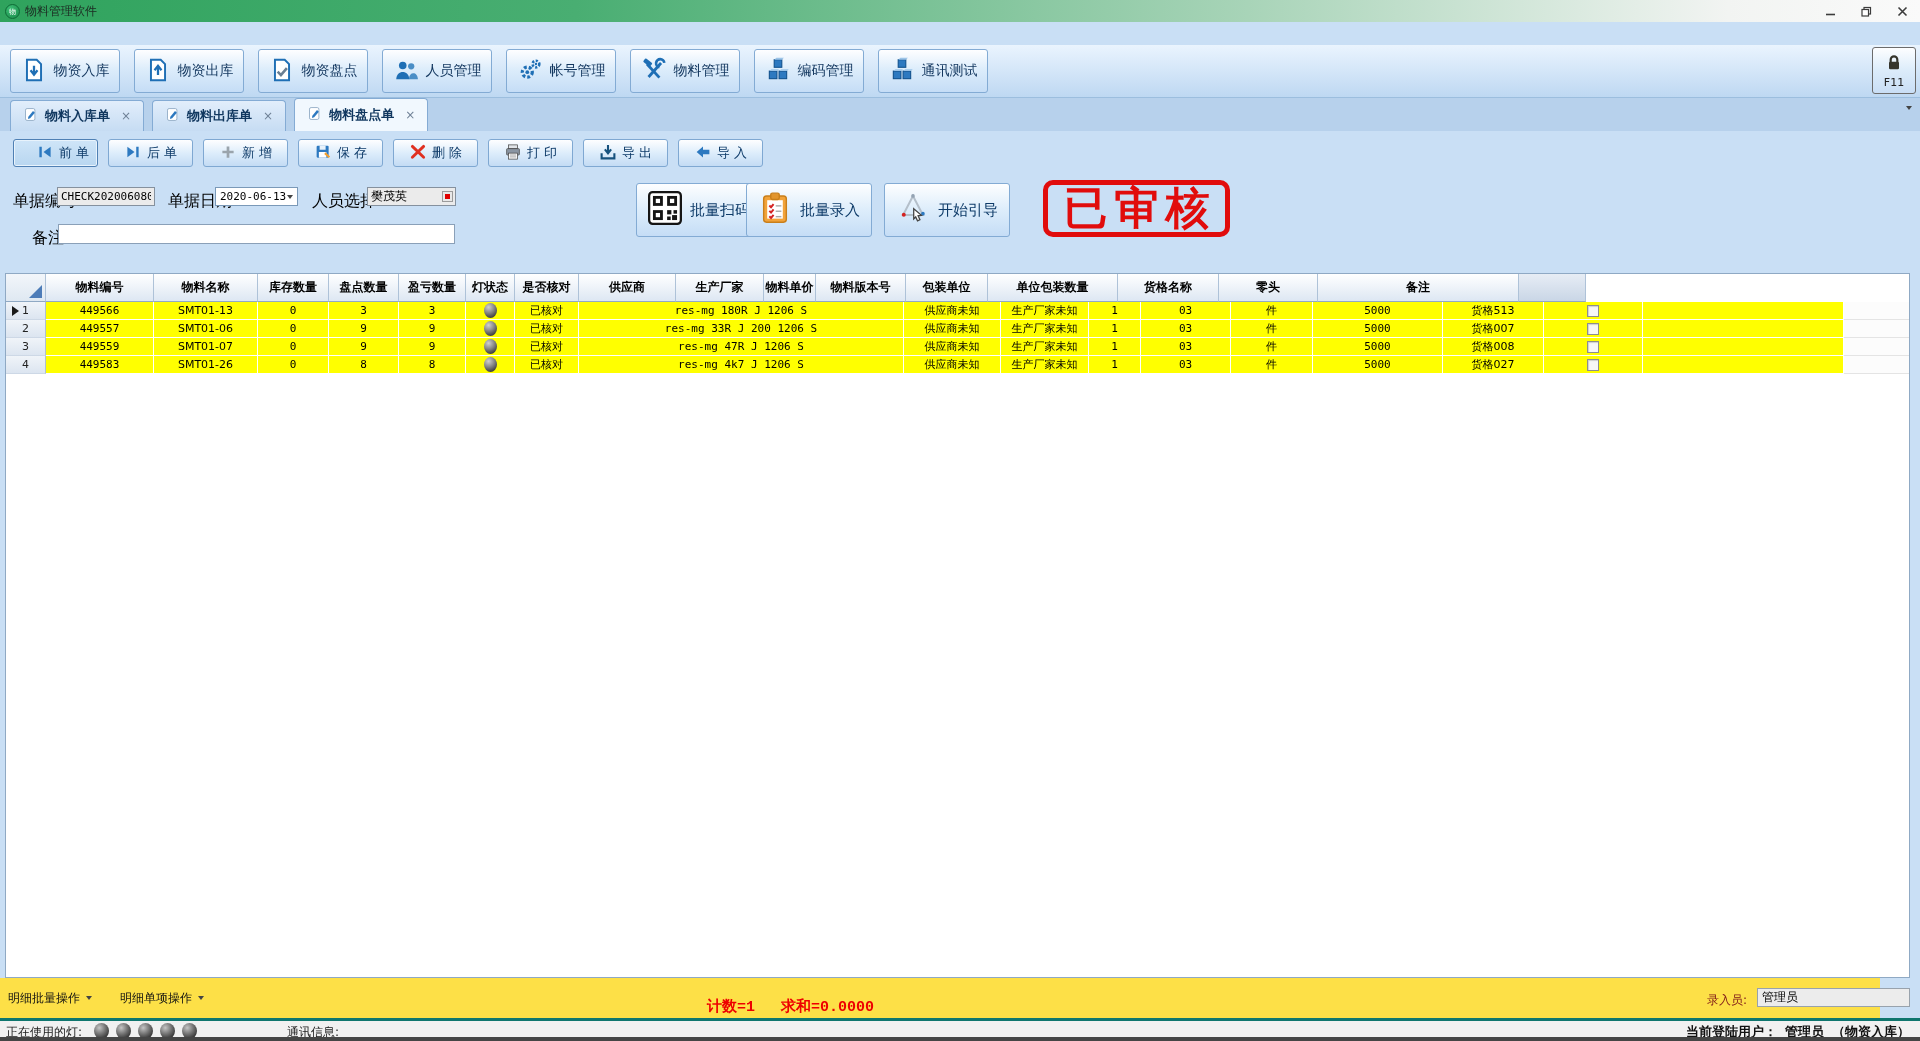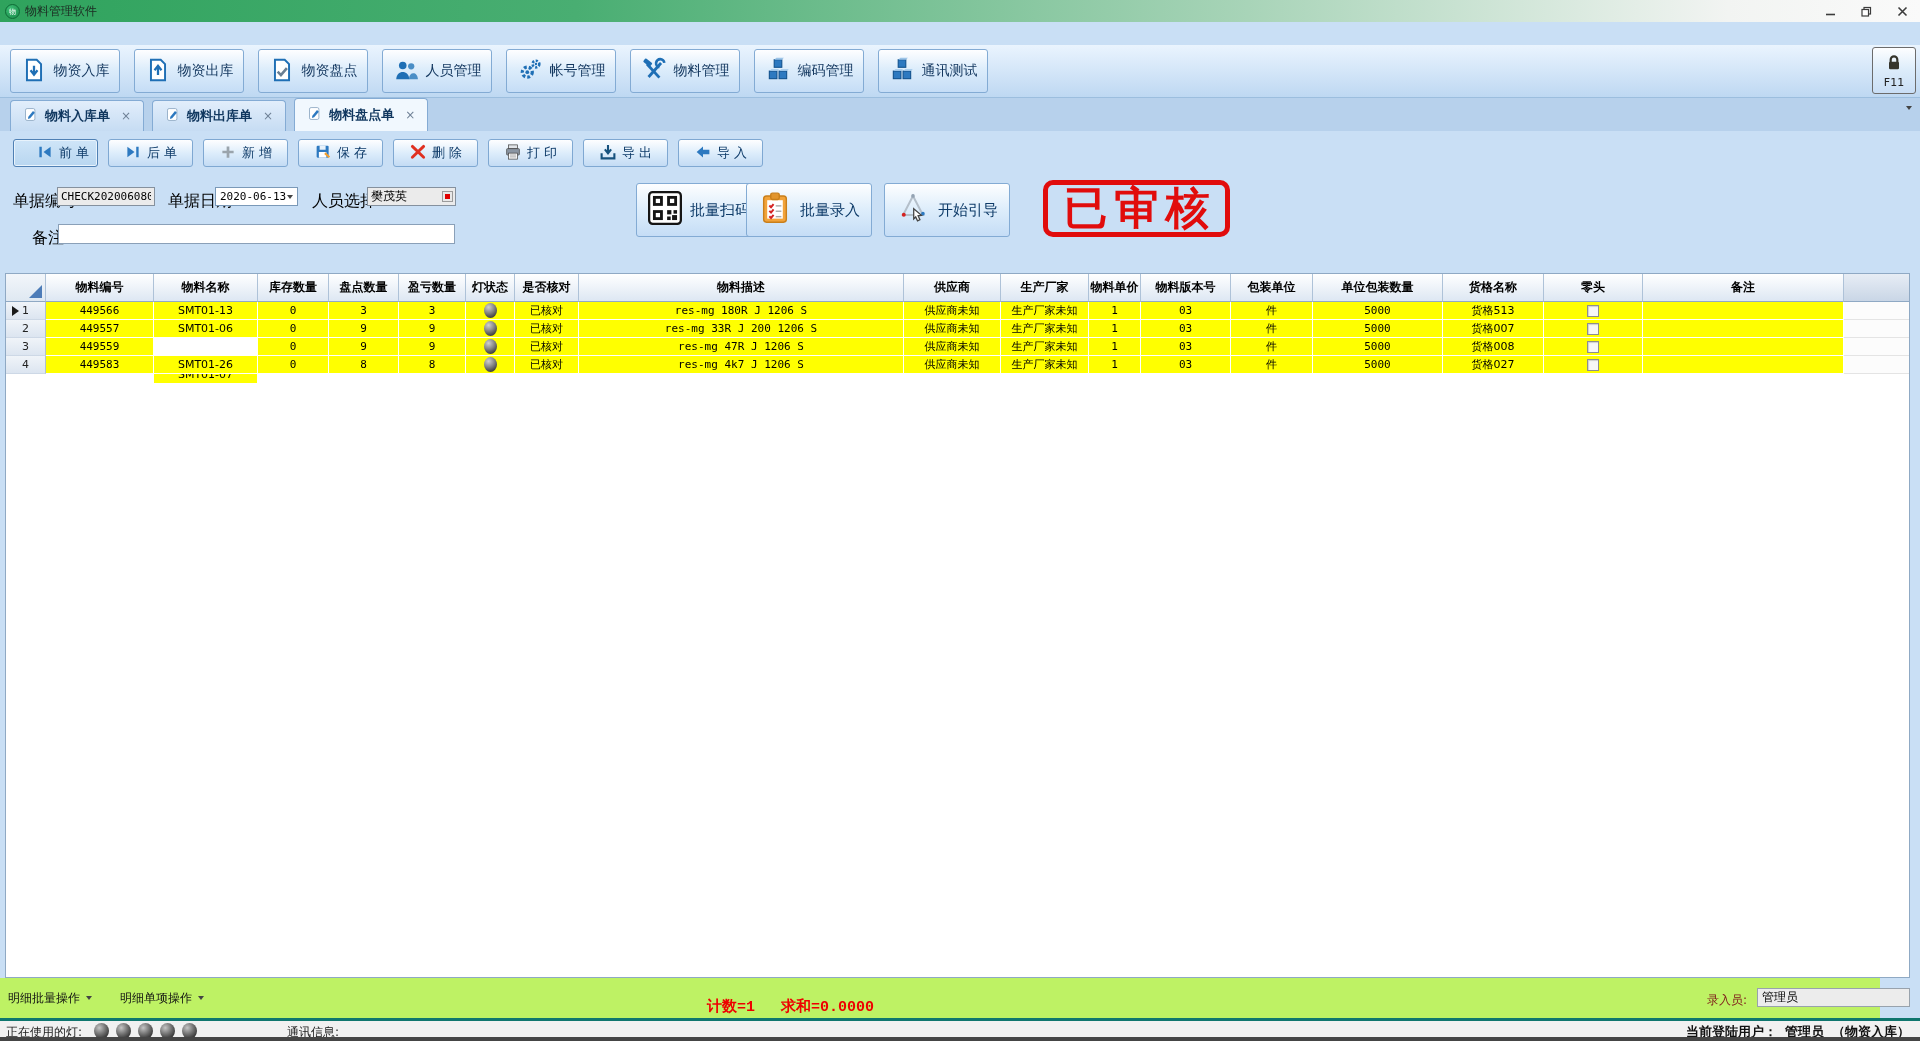--- a/index.html
+++ b/index.html
@@ -388,7 +388,6 @@
         <div class="hcell" style="width: 67px;">盈亏数量</div>
         <div class="hcell" style="width: 49px;">灯状态</div>
         <div class="hcell" style="width: 64px;">是否核对</div>
-        <div class="hcell" style="width: 325px;">物料描述</div>
         <div class="hcell" style="width: 97px;">供应商</div>
         <div class="hcell" style="width: 88px;">生产厂家</div>
         <div class="hcell" style="width: 52px;">物料单价</div>

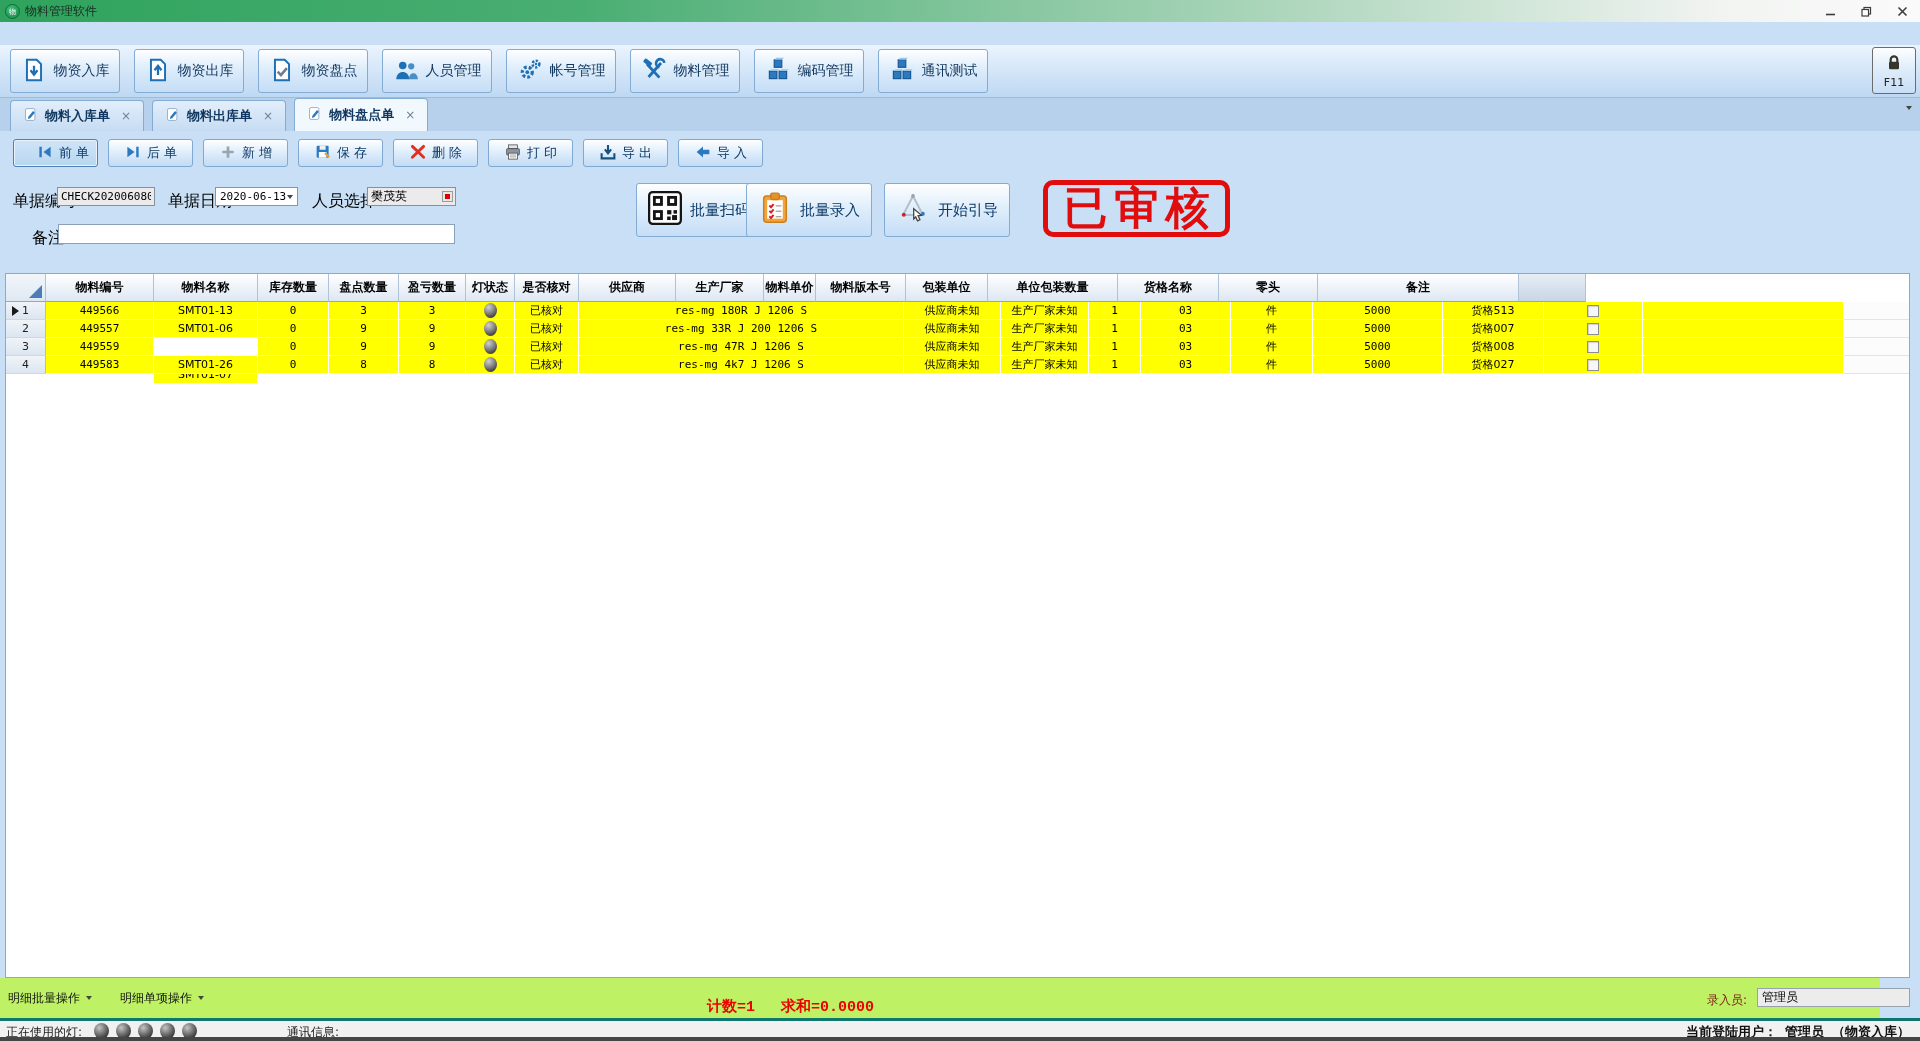--- a/index.html
+++ b/index.html
@@ -460,7 +460,7 @@
             <span>3</span>
           </div>
           <div class="cell mono" style="width: 108px;">449559</div>
-          <div class="cell" style="width: 104px; margin-top: 28px;">SMT01-07</div>
+          <div class="cell" style="width: 104px;">SMT01-07</div>
           <div class="cell mono" style="width: 71px;">0</div>
           <div class="cell mono" style="width: 70px;">9</div>
           <div class="cell mono" style="width: 67px;">9</div>

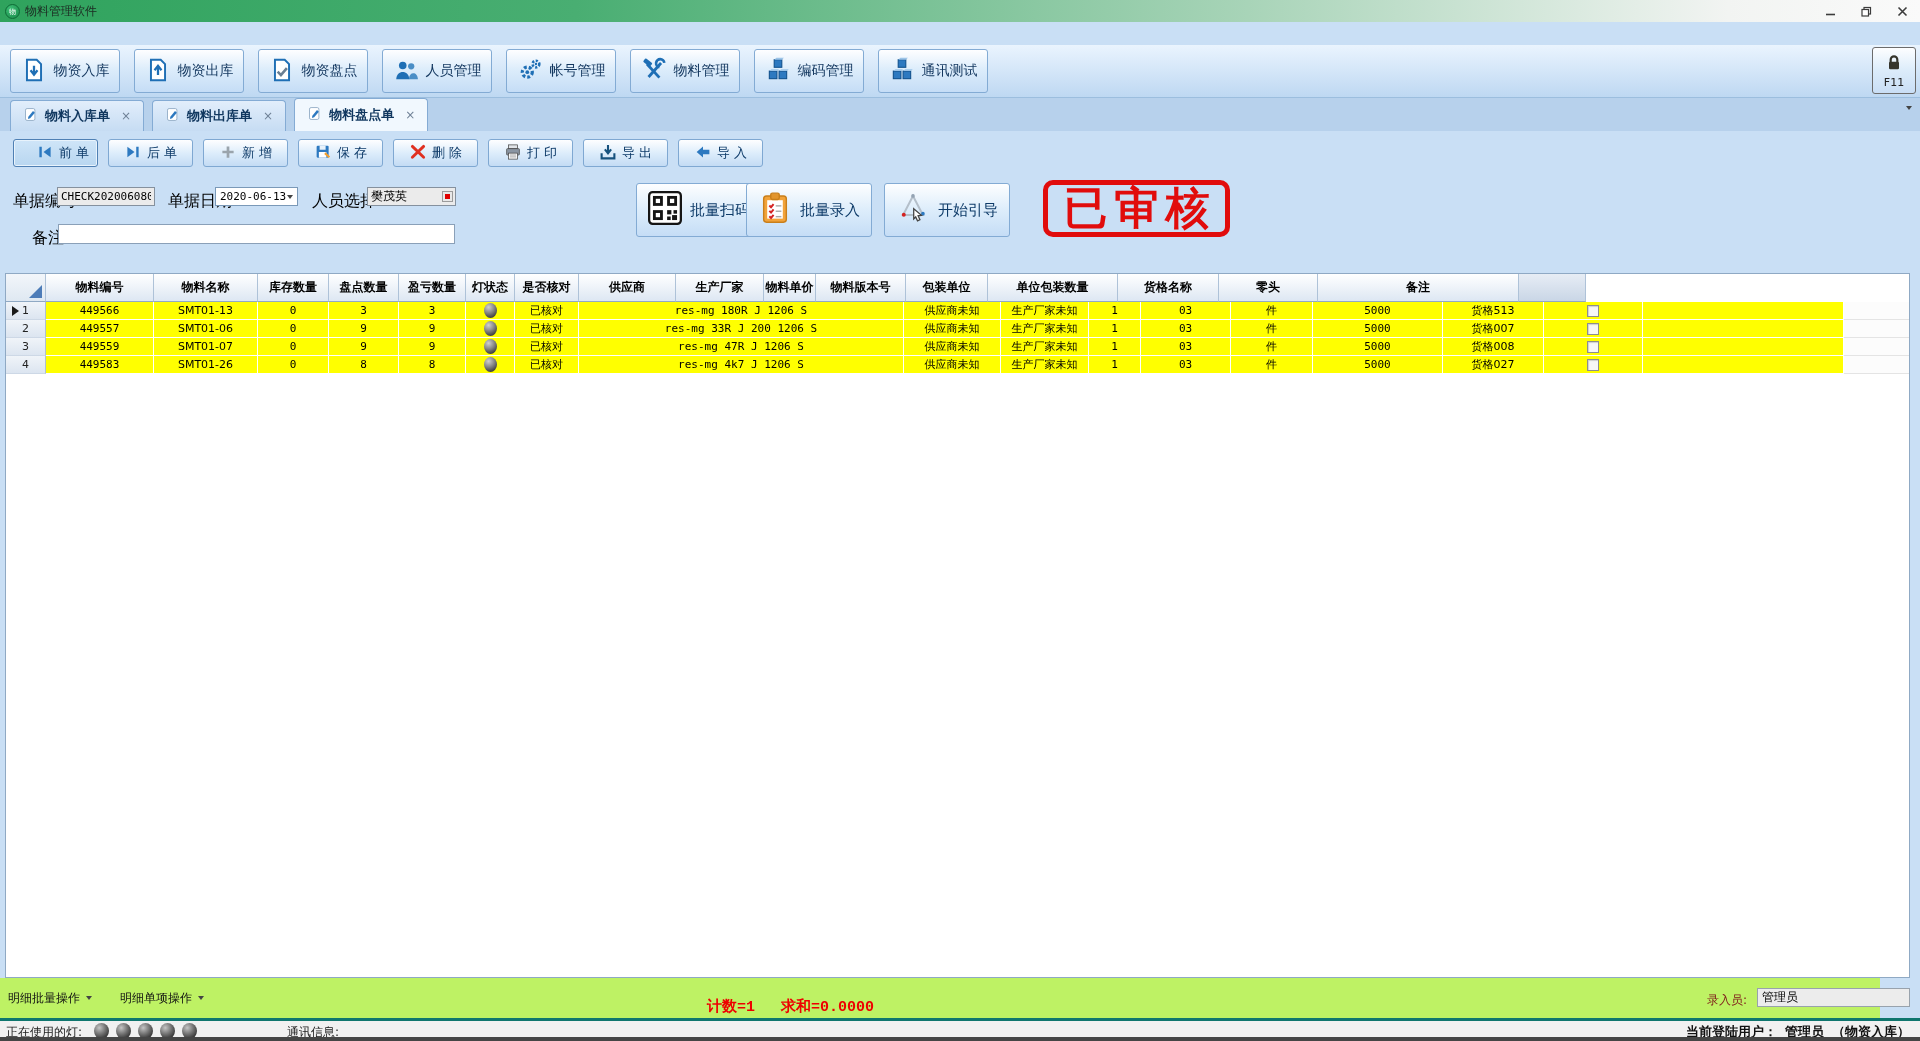--- a/index.html
+++ b/index.html
@@ -83,7 +83,7 @@
 .checkbox { width:12px; height:12px; background:#f7f7f7; border:1px solid #8e8e8e; box-shadow:inset 1px 1px 1px #cfcfcf;}
 
 
-.bottompanel { position:absolute; left:0; top:978px; width:1880px; height:40px; background:#bef264;}
+.bottompanel { position:absolute; left:0; top:978px; width:1880px; height:40px; background:#fde047;}
 .ops-btn { position:absolute; top:10px; height:20px; display:flex; align-items:center; gap:6px; font-size:12px; color:#111;}
 .counts { position:absolute; left:707px; top:11px; font-size:15px; font-weight:bold; color:#ee0000; display:flex; gap:26px; font-family:Liberation Mono, monospace;margin-top:8px;}
 .entry-label { position:absolute; left:1707px; top:14px; font-size:12px; color:#7d1418;}

